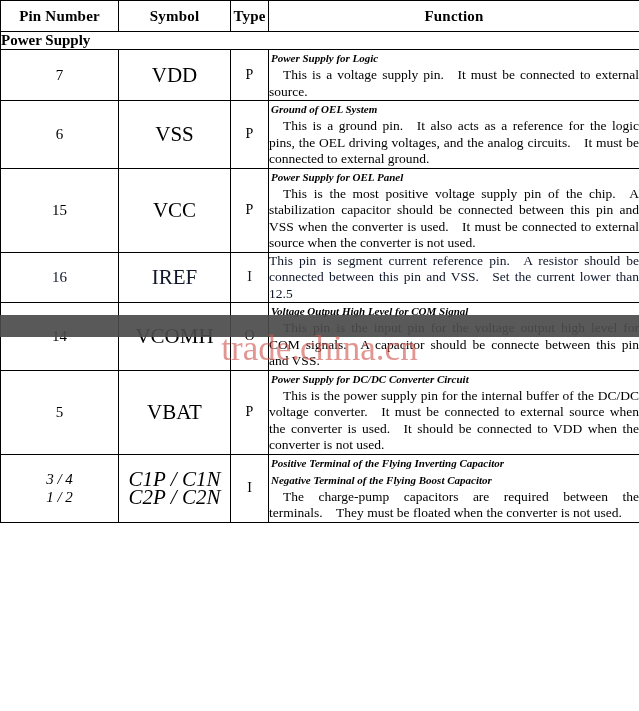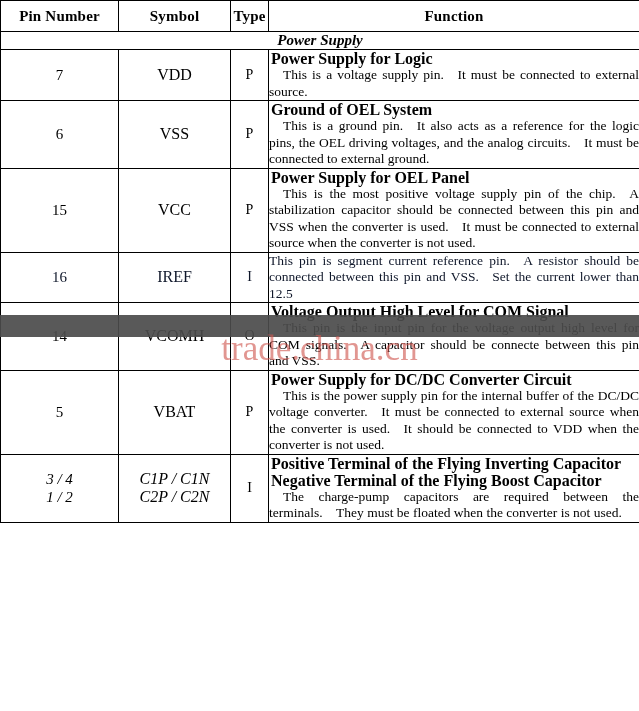--- a/index.html
+++ b/index.html
@@ -46,11 +46,10 @@
     letter-spacing: 0.2px;
   }
   .section-row td {
-    font-style: italic;
     font-weight: bold;
     font-size: 15px;
     padding: 3px 0 3px 10px;
-    text-align: center;
+    text-align: left;
   }
   td.num, td.sym, td.type {
     text-align: center;

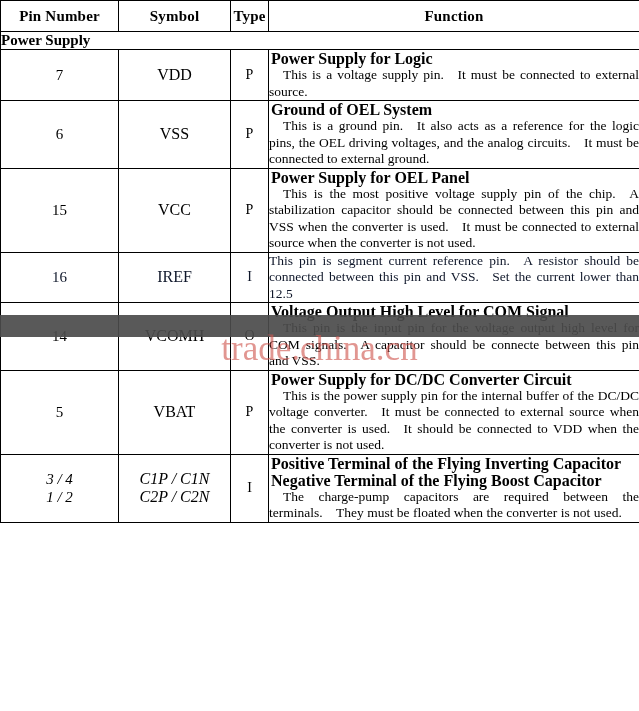--- a/index.html
+++ b/index.html
@@ -62,8 +62,9 @@
     padding: 2px 6px 3px 6px;
   }
   .func-title {
+    font-style: italic;
     font-weight: bold;
-    font-size: 16px;
+    font-size: 11px;
     line-height: 17px;
     padding-left: 2px;
   }

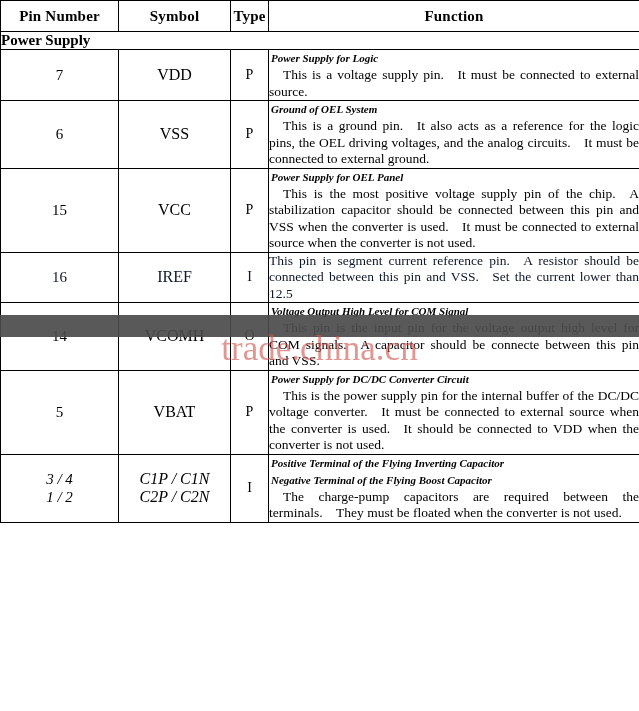--- a/index.html
+++ b/index.html
@@ -55,7 +55,7 @@
     text-align: center;
     font-size: 15px;
   }
-  td.sym { font-size: 16px; }
+  td.sym { font-size: 21px; }
   td.type { font-size: 14px; }
   td.func {
     text-align: left;

